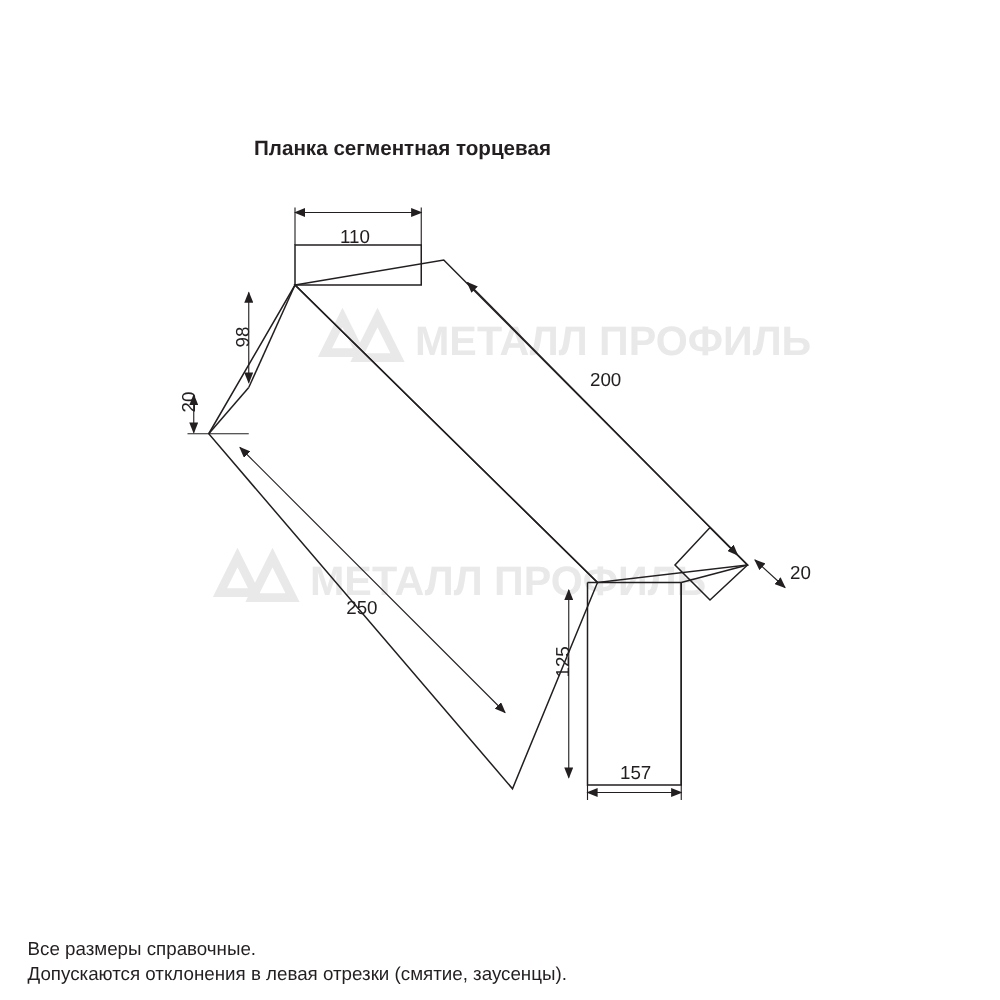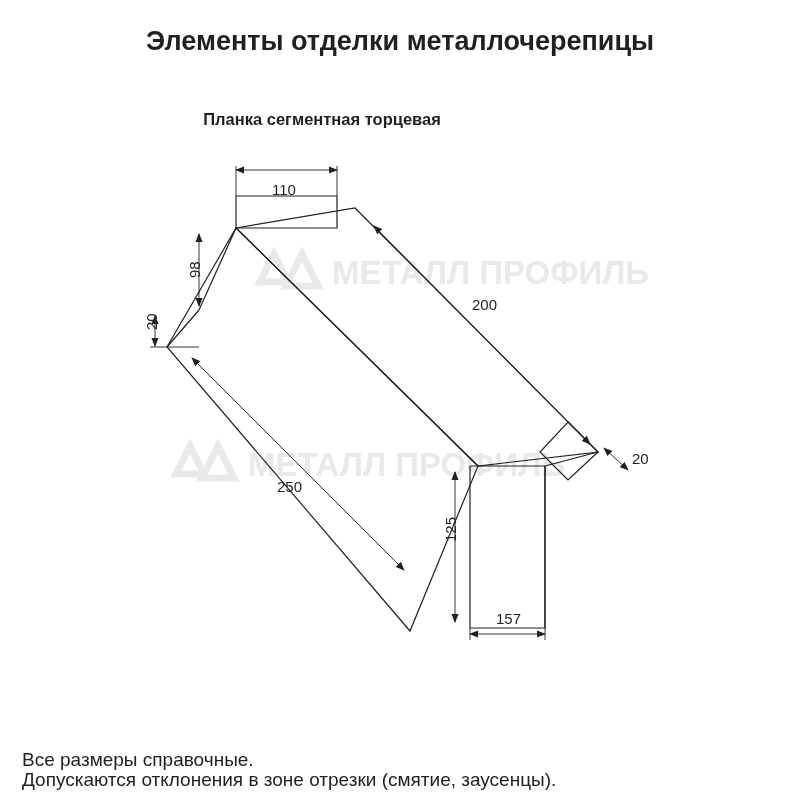--- a/index.html
+++ b/index.html
@@ -78,7 +78,6 @@
 
 <div class="page">
 
-  <div class="title">Элементы отделки металлочерепицы</div>
 
   <div class="subtitle">
     <span>Планка сегментная торцевая</span>

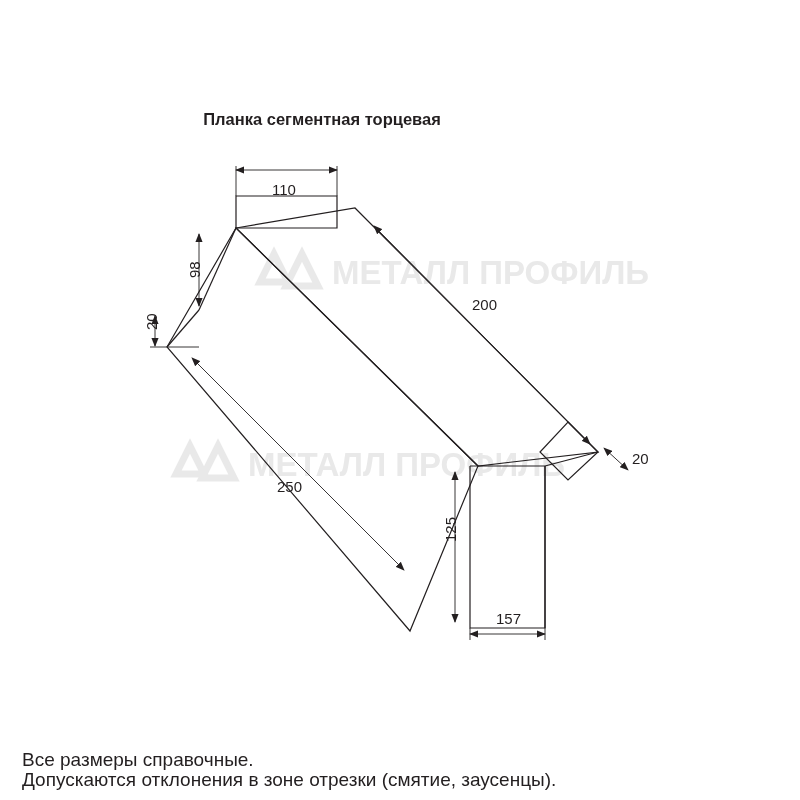--- a/index.html
+++ b/index.html
@@ -55,7 +55,7 @@
     position: absolute;
     left: 22px;
     bottom: 10px;
-    font-size: 19px;
+    font-size: 15px;
     line-height: 20px;
     color: #231f20;
   }

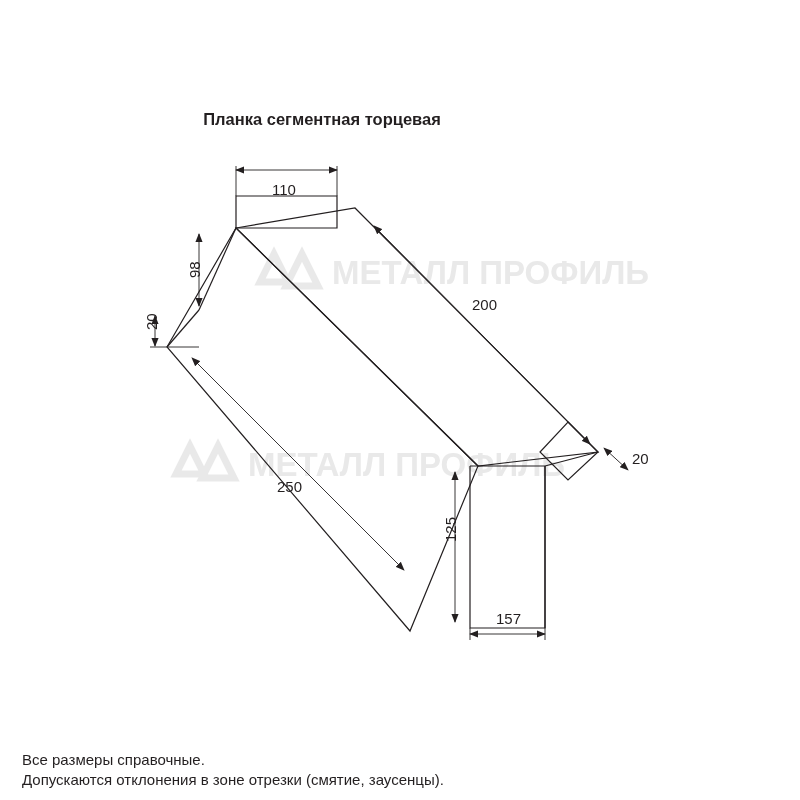--- a/index.html
+++ b/index.html
@@ -165,7 +165,7 @@
 
   <div class="footnotes">
     <div>Все размеры справочные.</div>
-    <div>Допускаются отклонения в зоне отрезки (смятие, заусенцы).</div>
+    <div>Допускаются отклонения в левая отрезки (смятие, заусенцы).</div>
   </div>
 
 </div>

